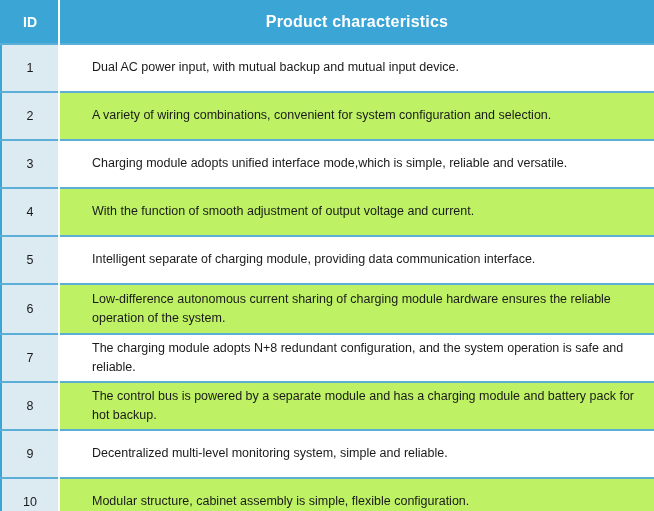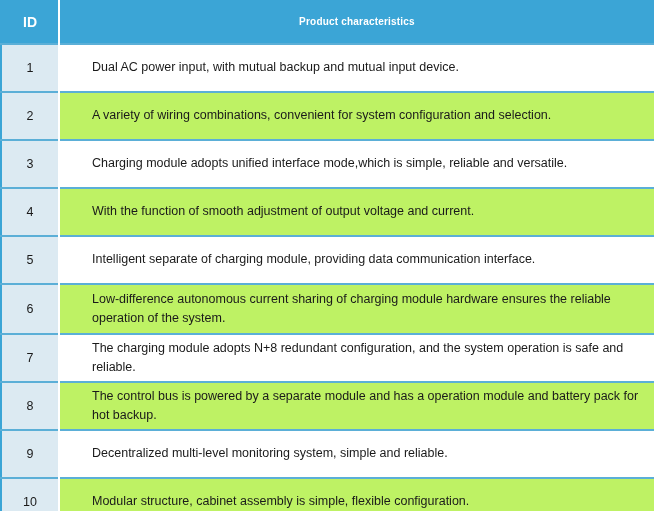--- a/index.html
+++ b/index.html
@@ -44,7 +44,7 @@
     border-right: 2px solid #ffffff;
   }
   th.th-desc {
-    font-size: 10px;
+    font-size: 16px;
     text-align: center;
     letter-spacing: 0.2px;
   }

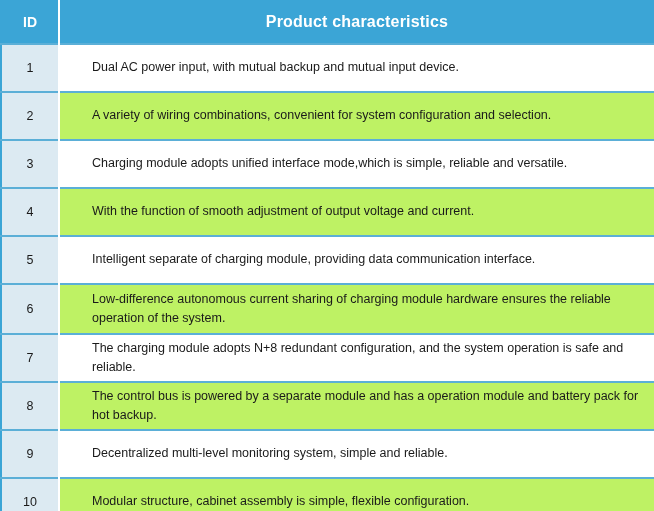--- a/index.html
+++ b/index.html
@@ -127,7 +127,7 @@
     </tr>
     <tr class="row-blue">
       <td class="cell-id">8</td>
-      <td class="cell-desc">The control bus is powered by a separate module and has a operation module and battery pack for hot backup.</td>
+      <td class="cell-desc">The control bus is powered by a separate module and has a charging module and battery pack for hot backup.</td>
     </tr>
     <tr class="row-white">
       <td class="cell-id">9</td>

